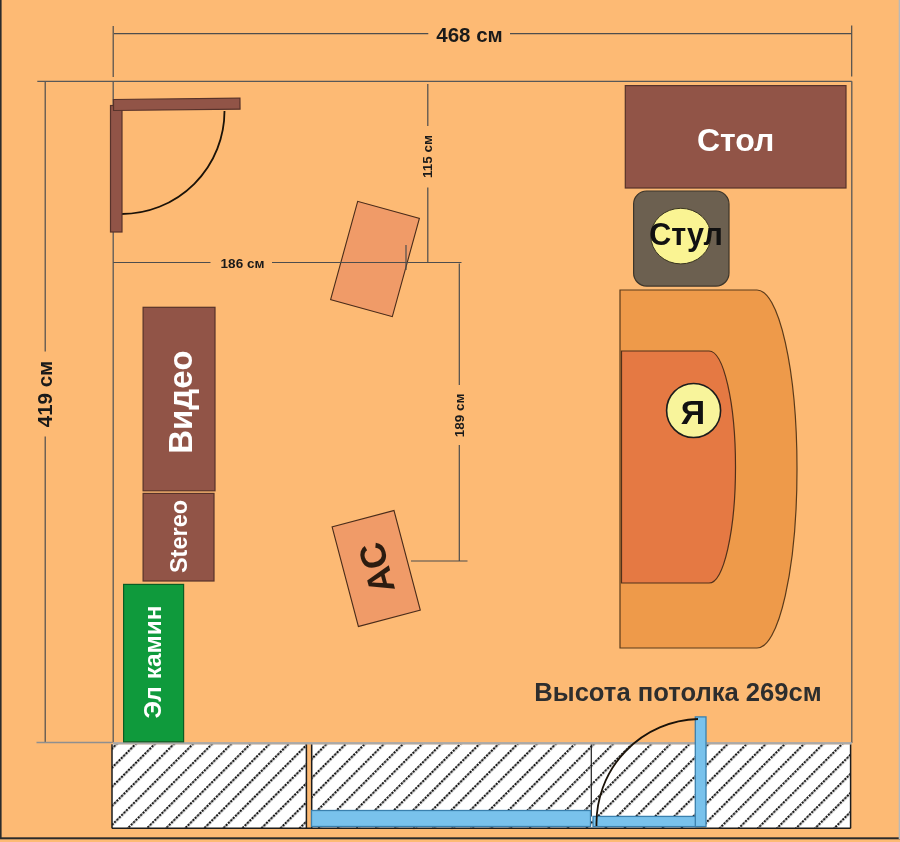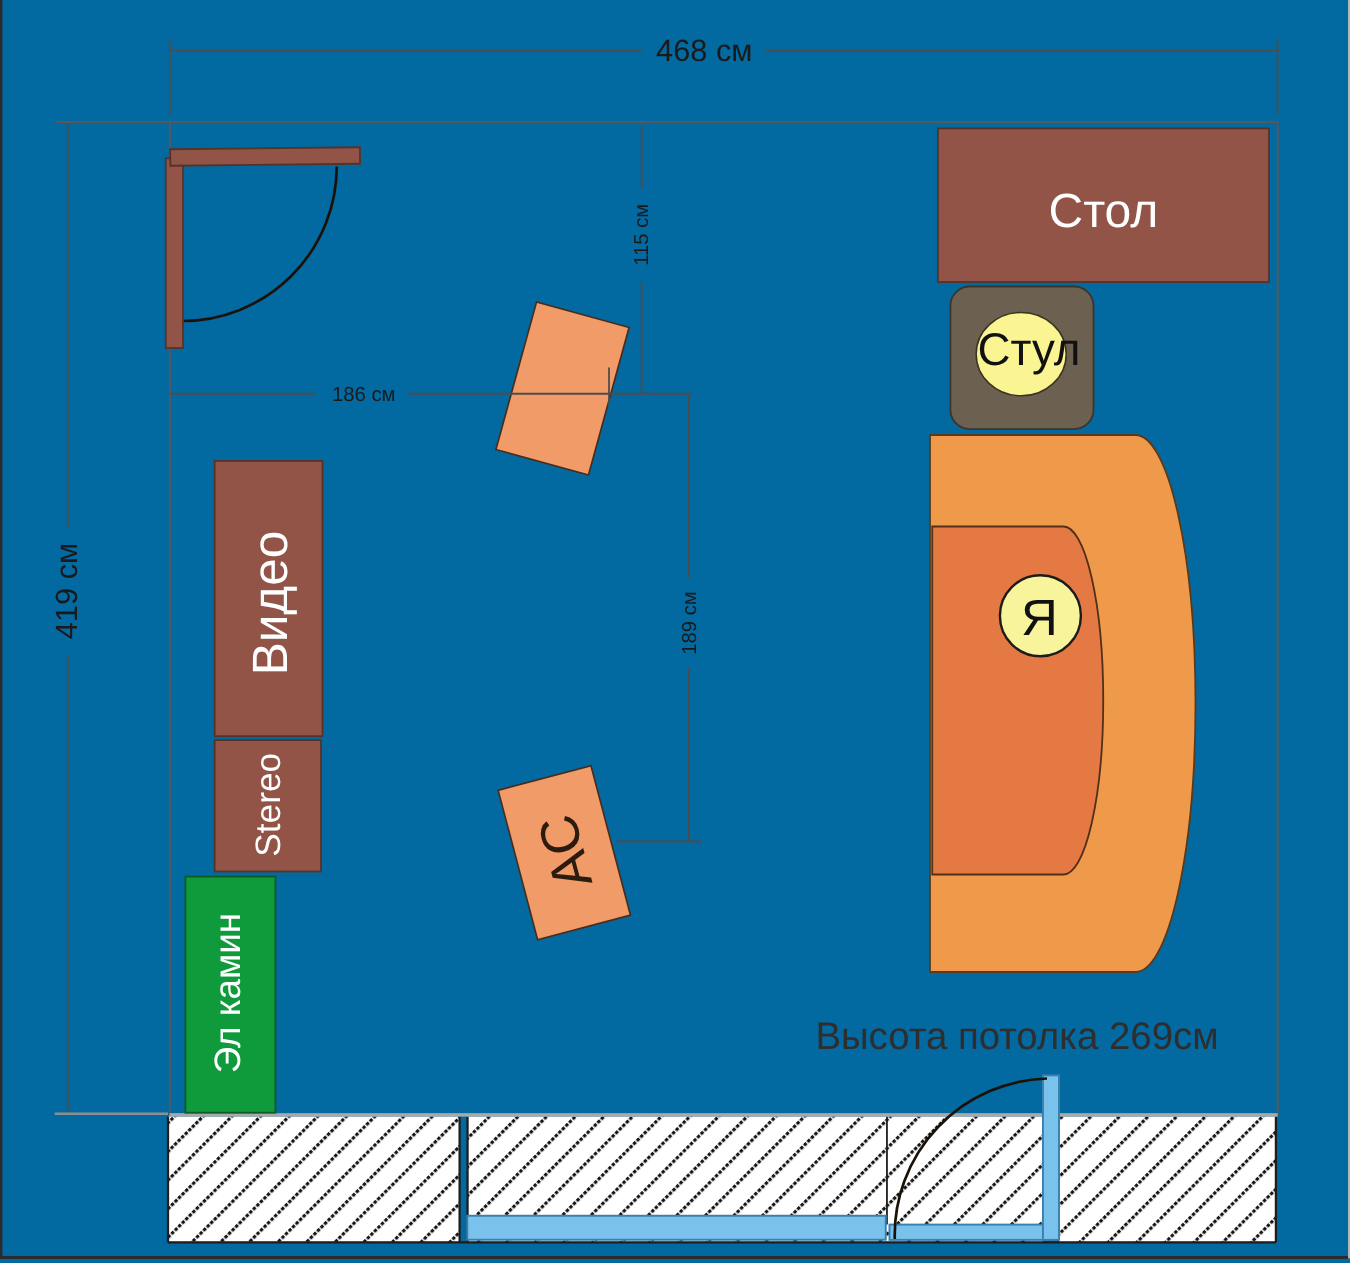--- a/index.html
+++ b/index.html
@@ -3,8 +3,8 @@
 <meta charset="utf-8">
 <style>
   html,body{margin:0;padding:0;background:#ffffff;}
-  #page{position:relative;width:900px;height:842px;background:#0369a1;overflow:hidden;
-        font-family:"Liberation Sans", sans-serif;}
+  #page{position:relative;width:900px;height:842px;background:#fdba74;overflow:hidden;
+        font-family:"Liberation Sans", sans-serif;font-weight:bold;}
   svg{position:absolute;left:0;top:0;}
 </style>
 </head>

